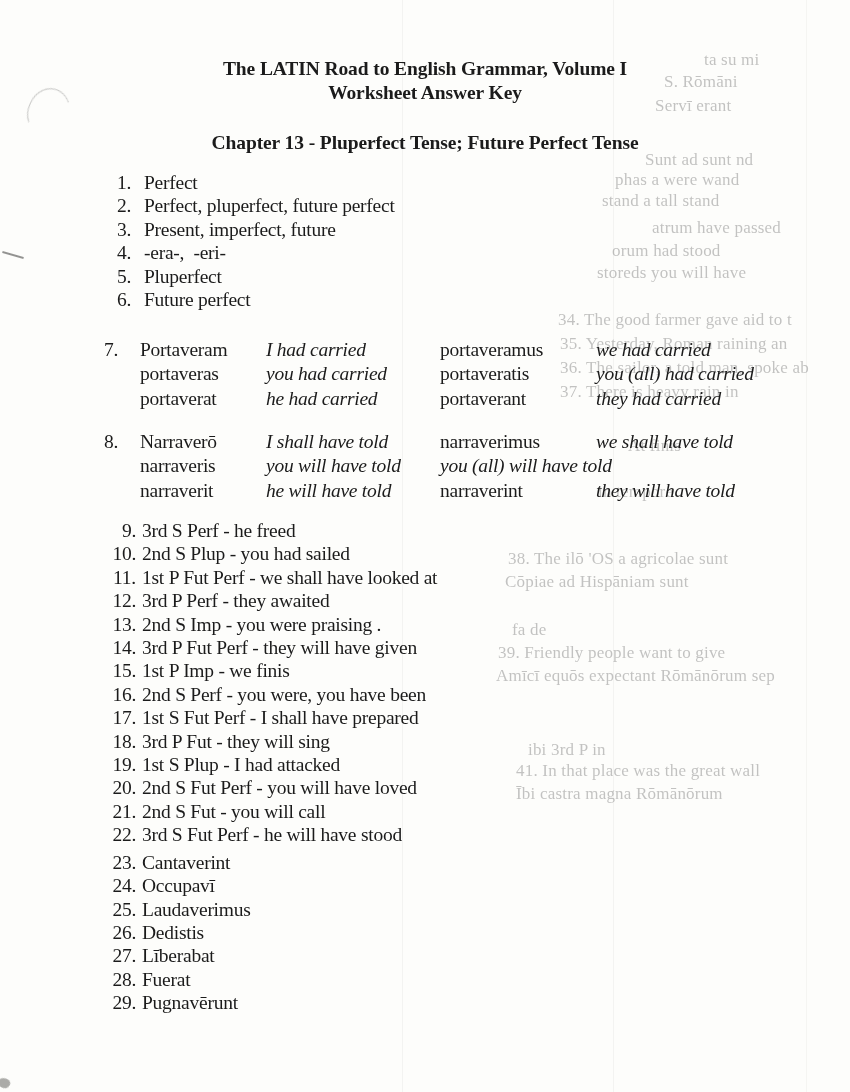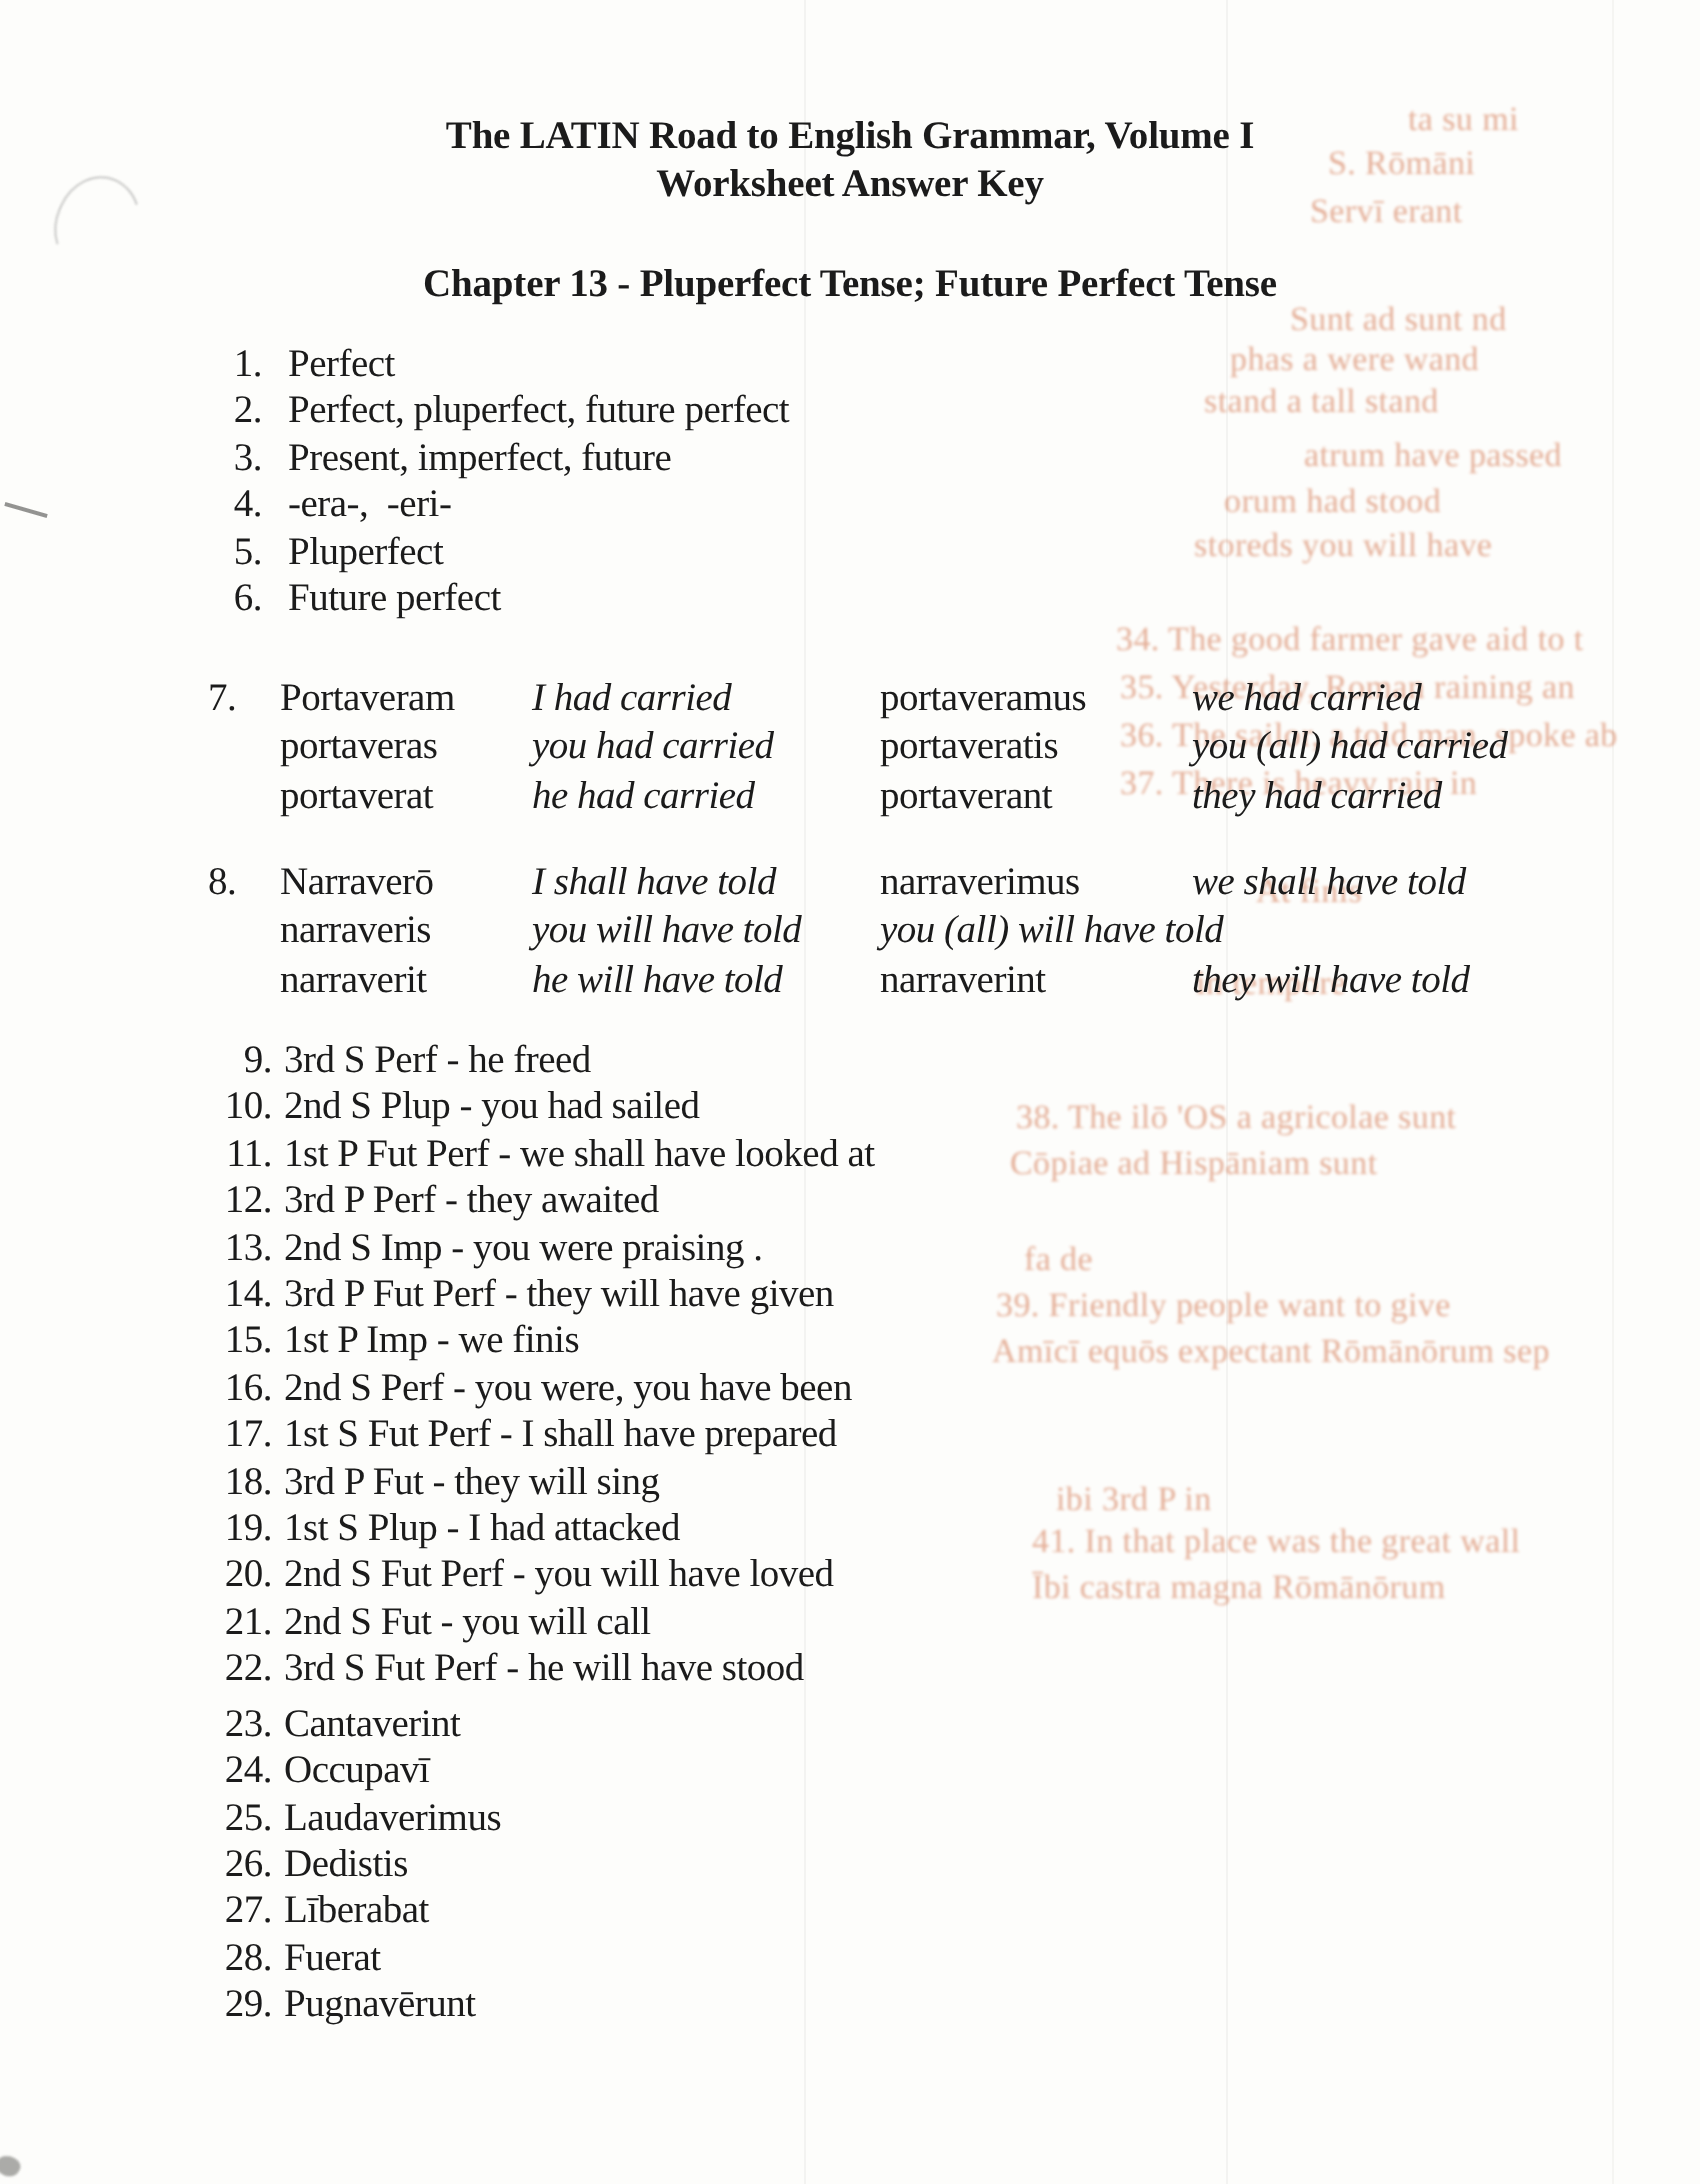--- a/index.html
+++ b/index.html
@@ -79,7 +79,7 @@
   .ghost{
     position:absolute;
     font-size:17px;line-height:20px;
-    color:#c2410c;opacity:0.42;
+    color:#737373;opacity:0.42;
     filter:blur(0.7px);
     white-space:nowrap;
     letter-spacing:0.2px;

